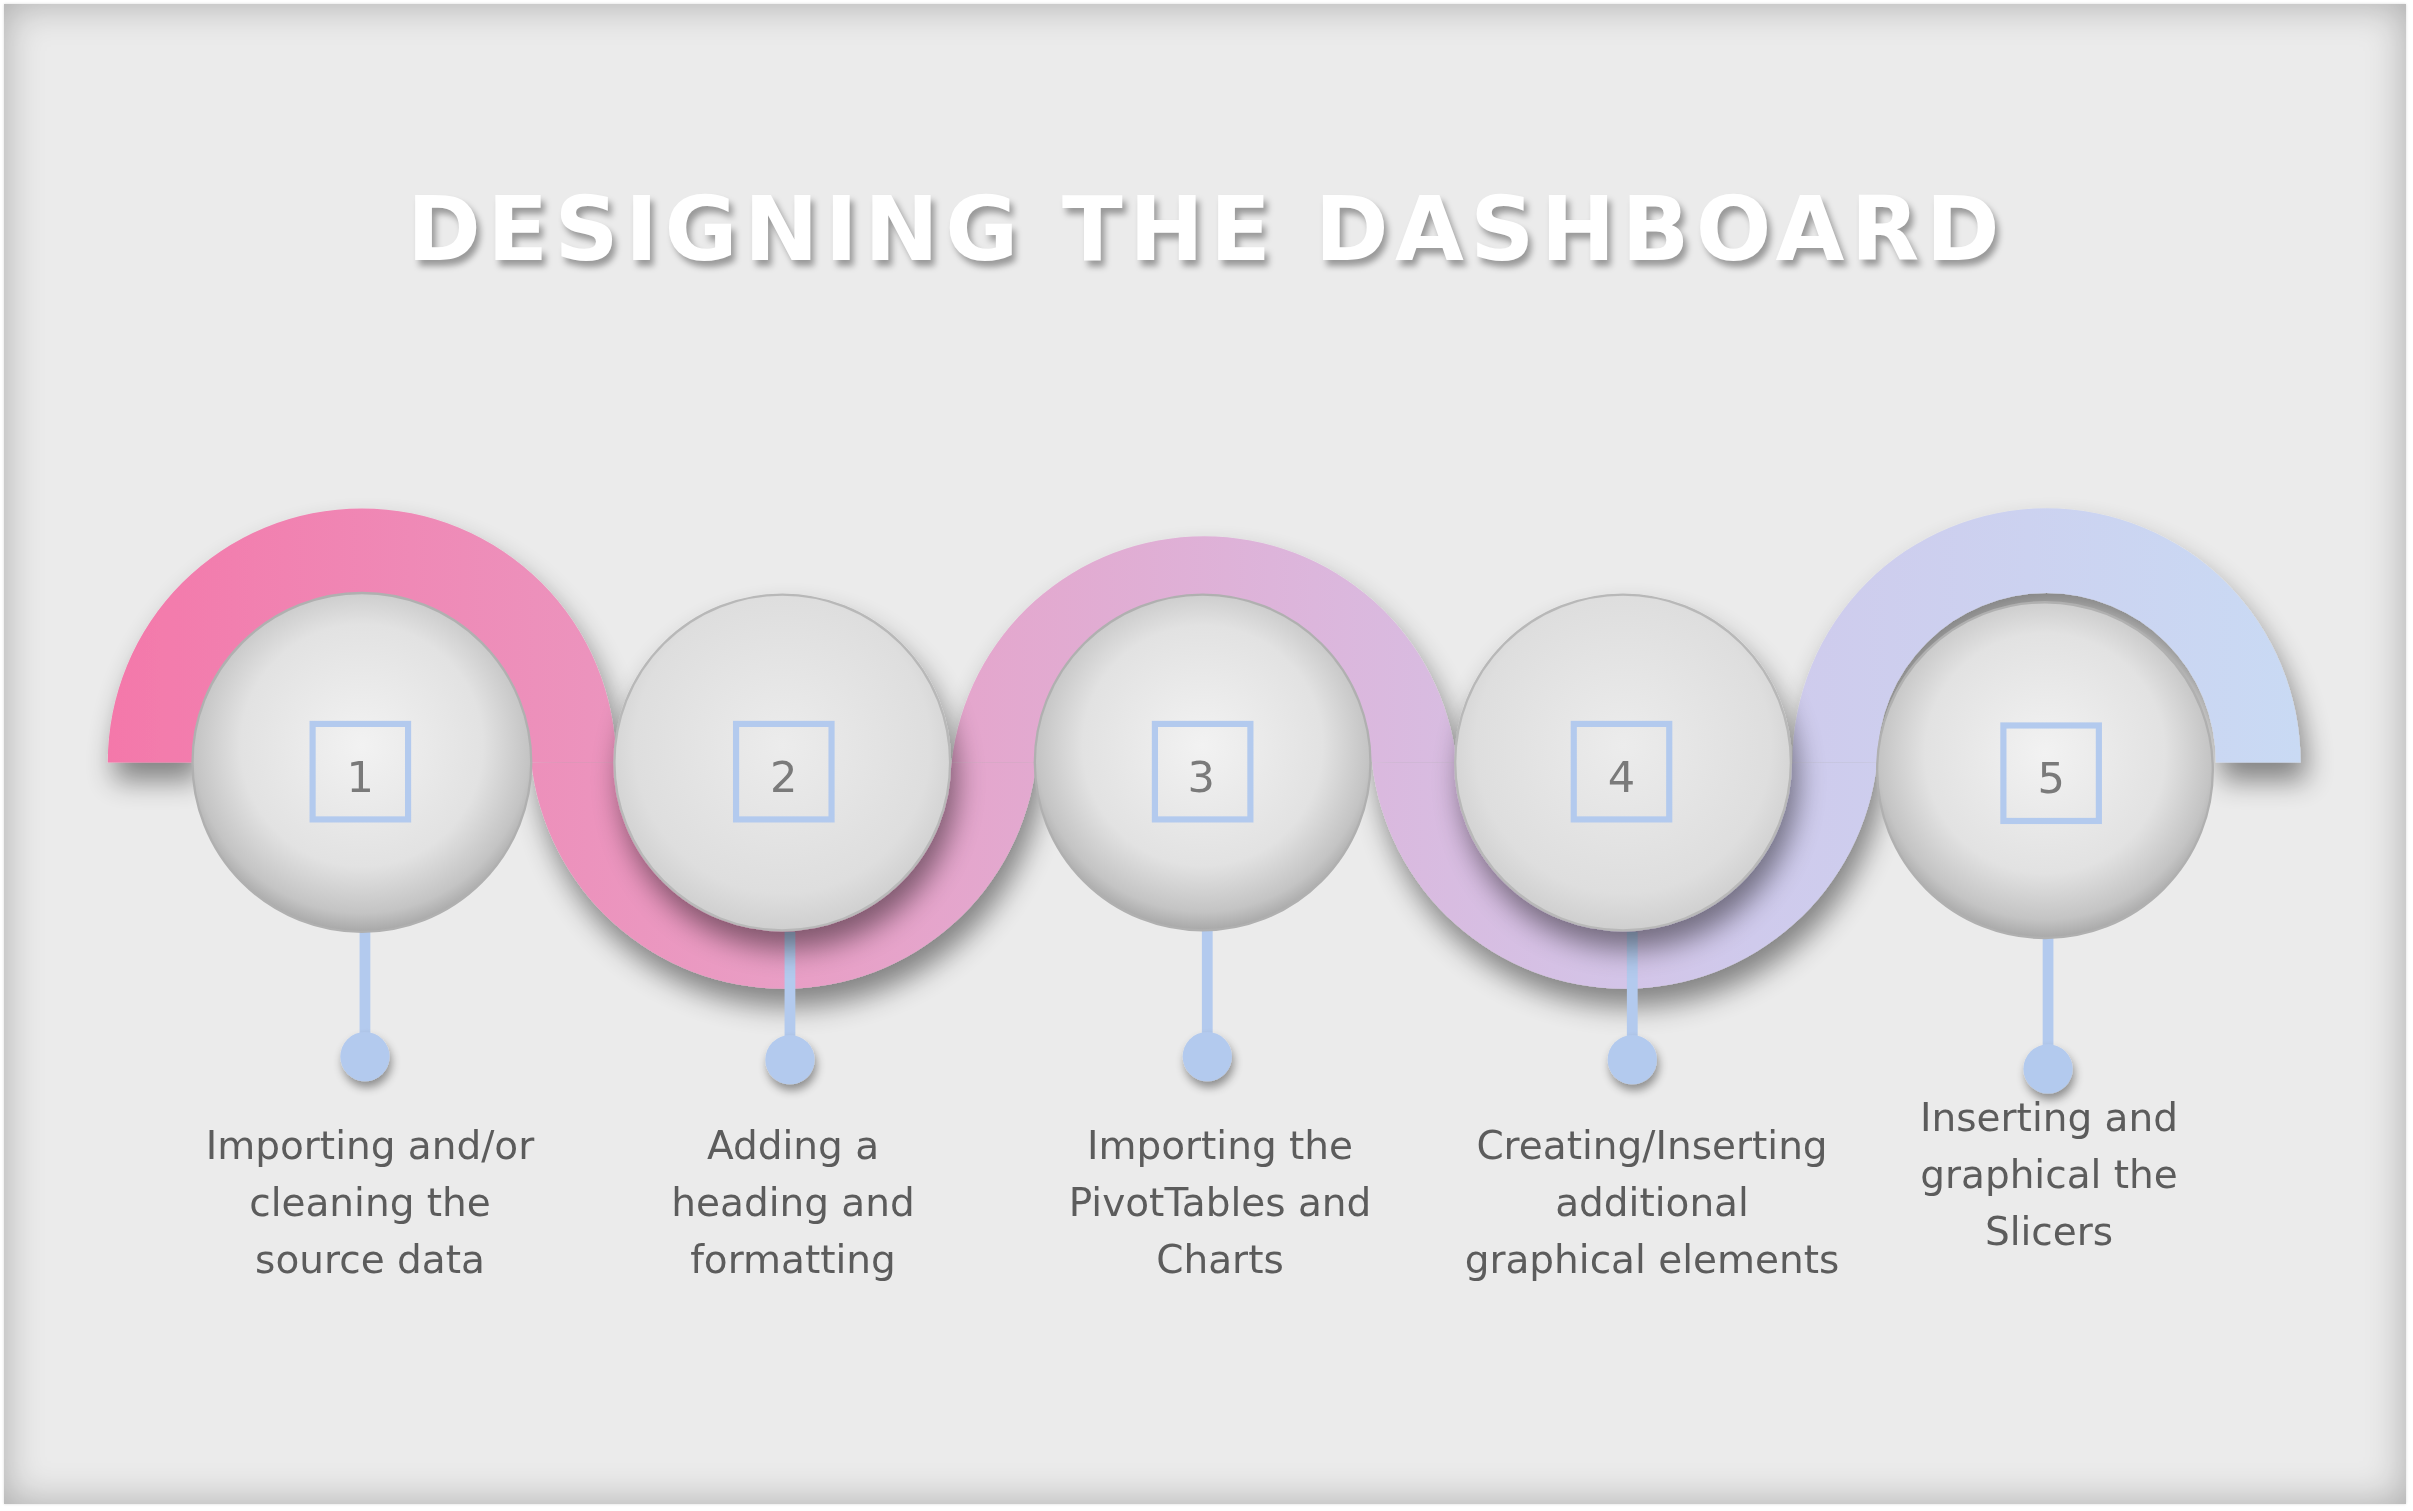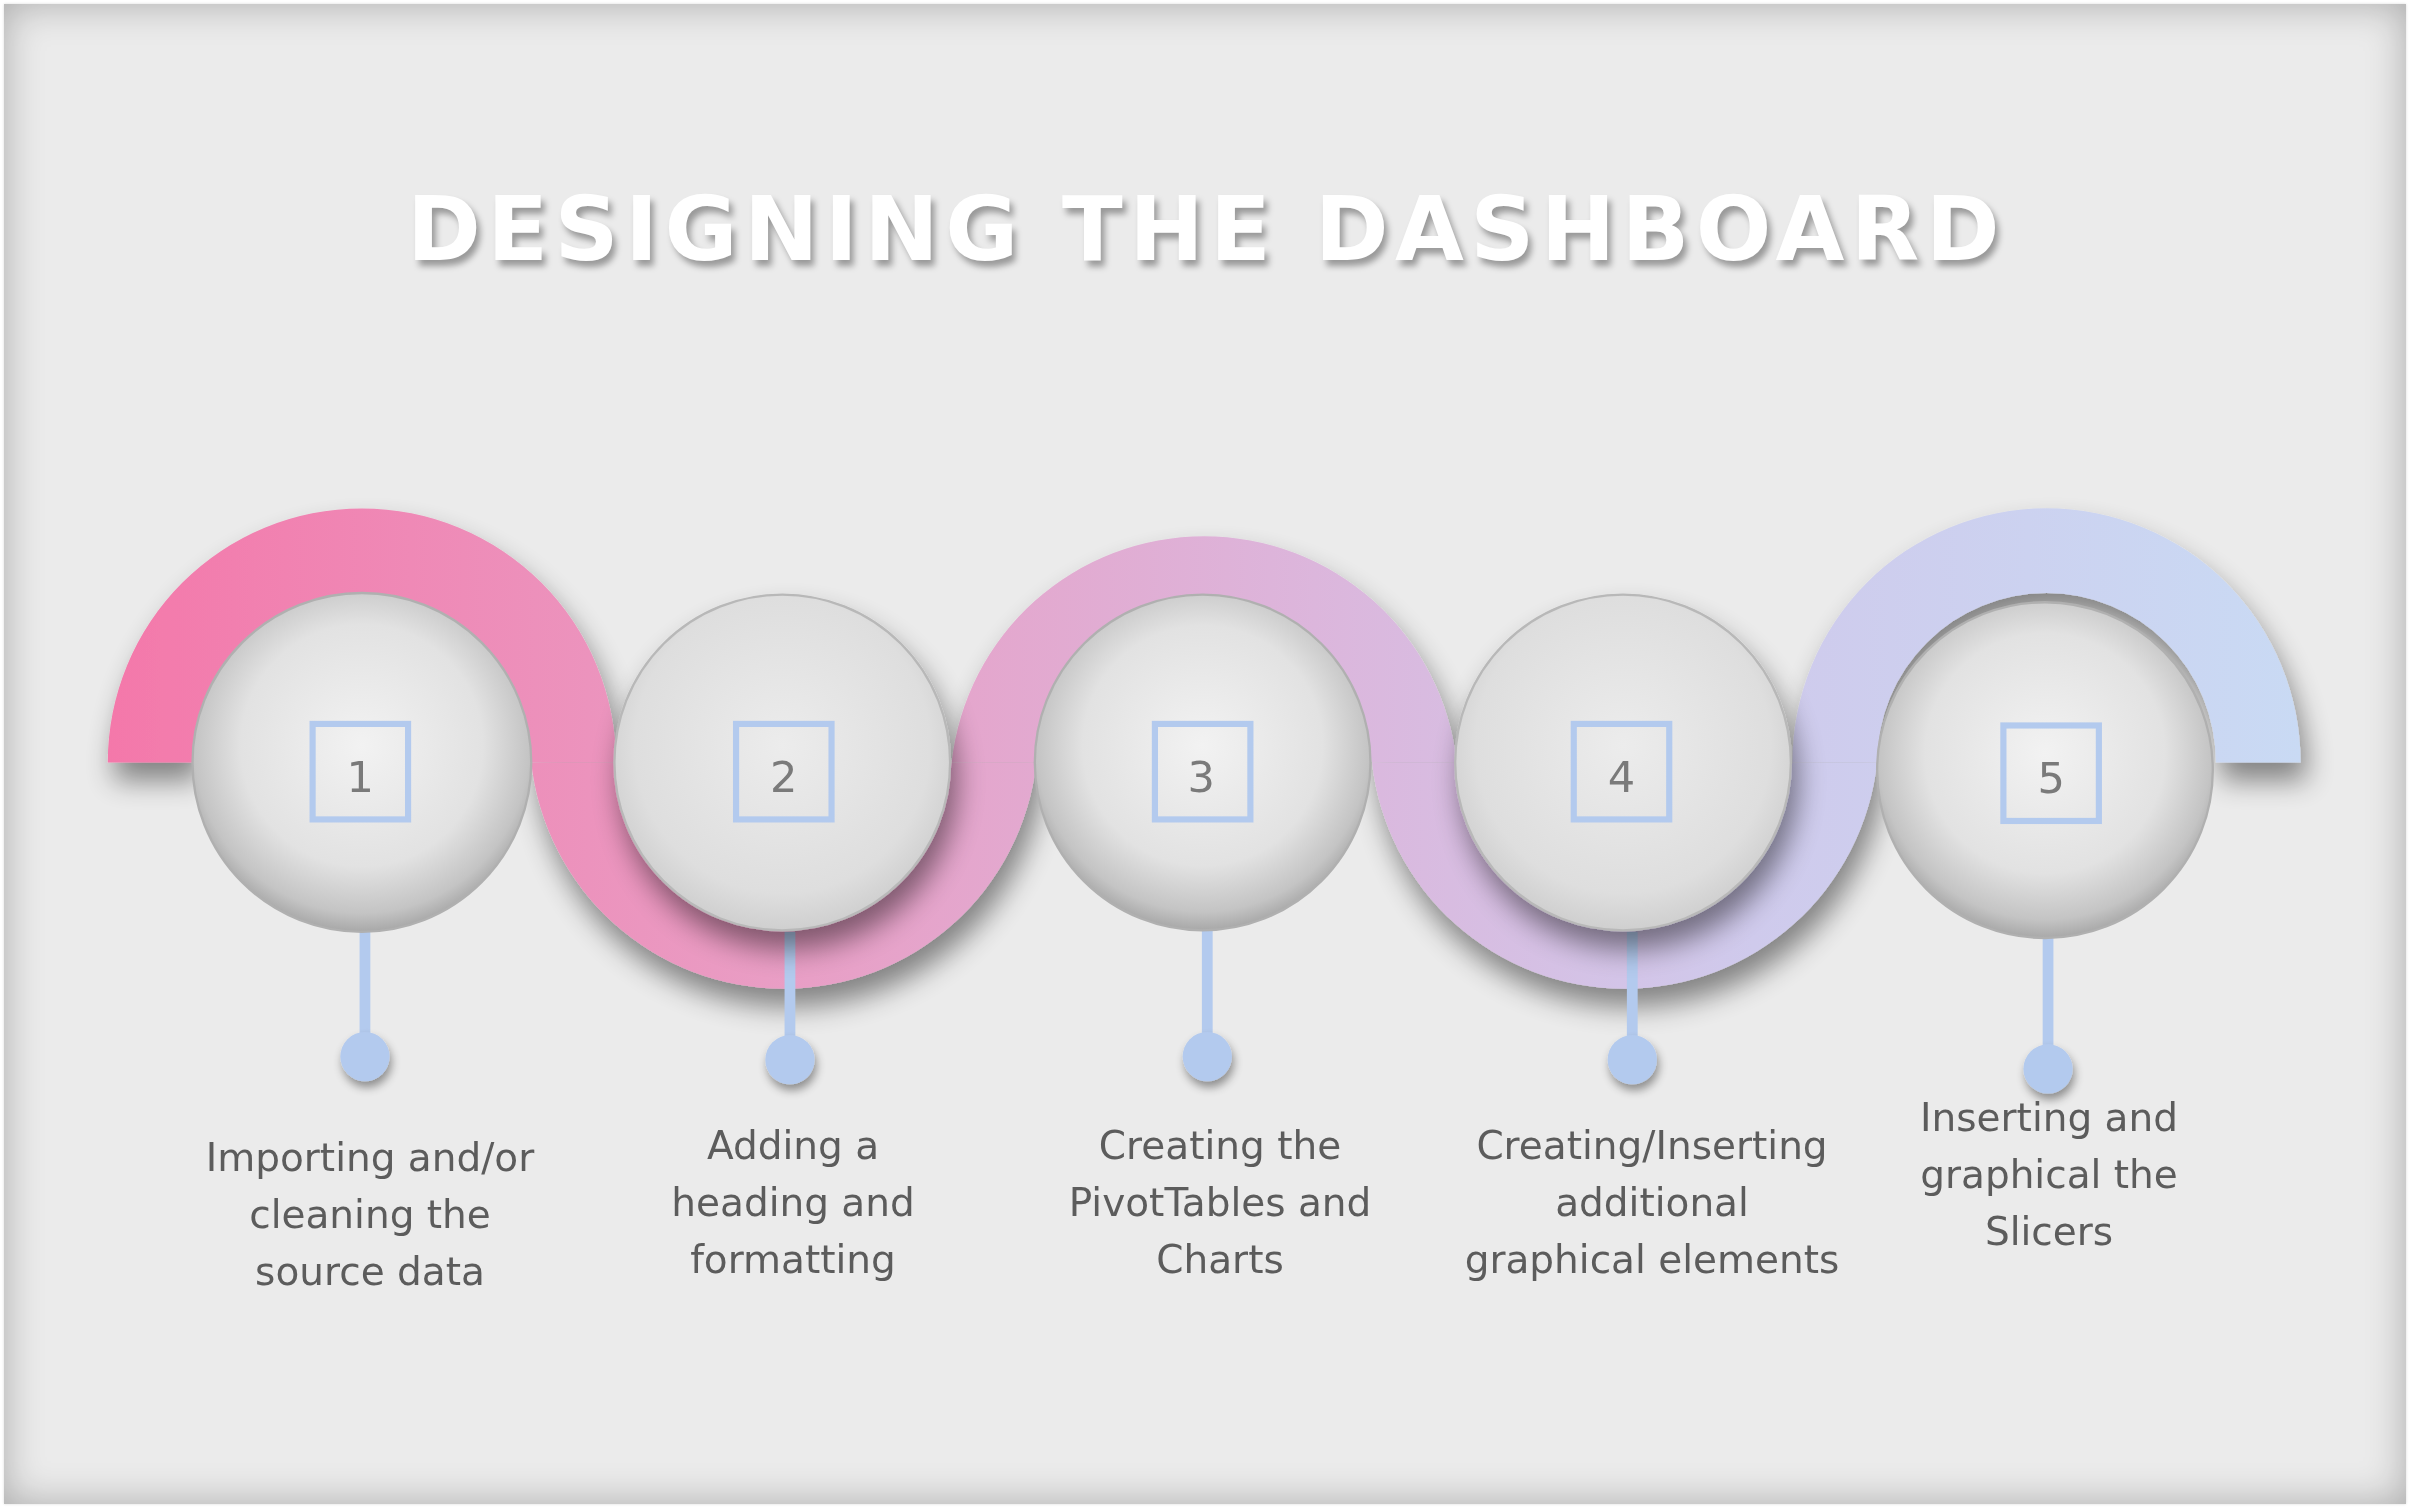--- a/index.html
+++ b/index.html
@@ -129,7 +129,7 @@
   </g>
 </svg>
 
-<div class="label" style="left:370px; top:1117px;margin-top:12px;">
+<div class="label" style="left:370px; top:1117px;">
   <span>Importing and/or</span>
   <span>cleaning the</span>
   <span>source data</span>

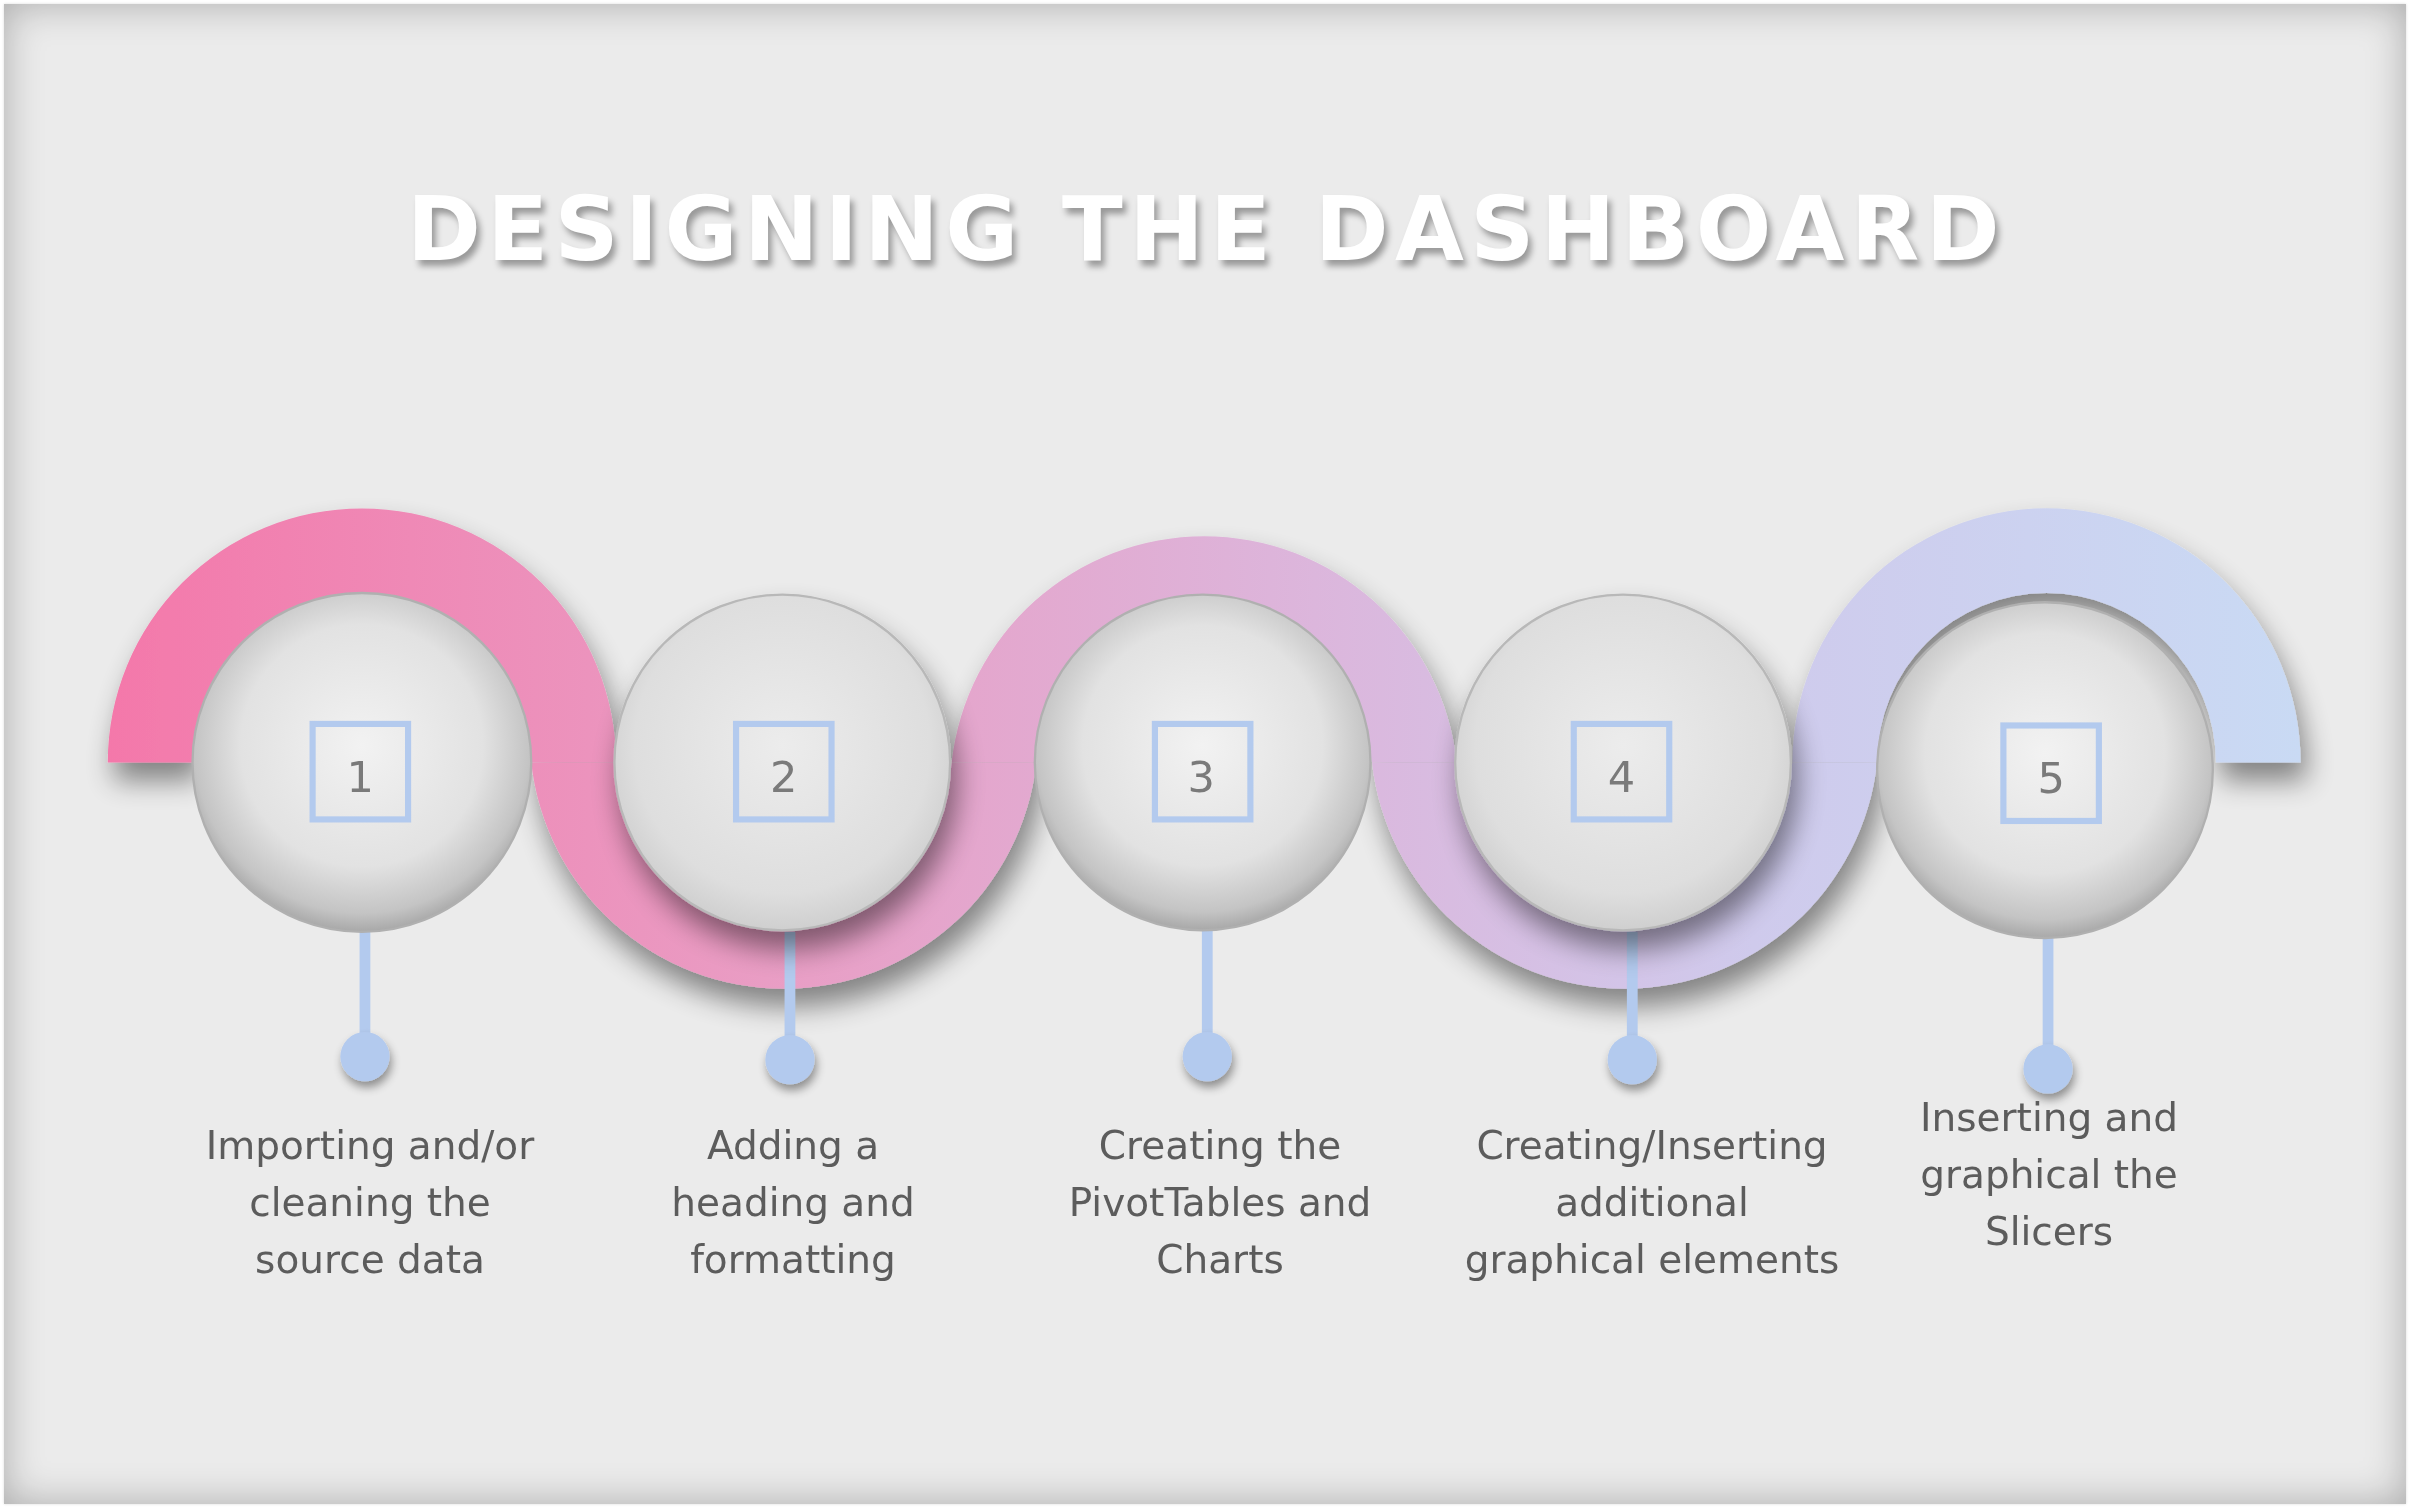--- a/index.html
+++ b/index.html
@@ -140,7 +140,7 @@
   <span>formatting</span>
 </div>
 <div class="label" style="left:1220px; top:1117px;">
-  <span>Creating the</span>
+  <span>Importing the</span>
   <span>PivotTables and</span>
   <span>Charts</span>
 </div>

